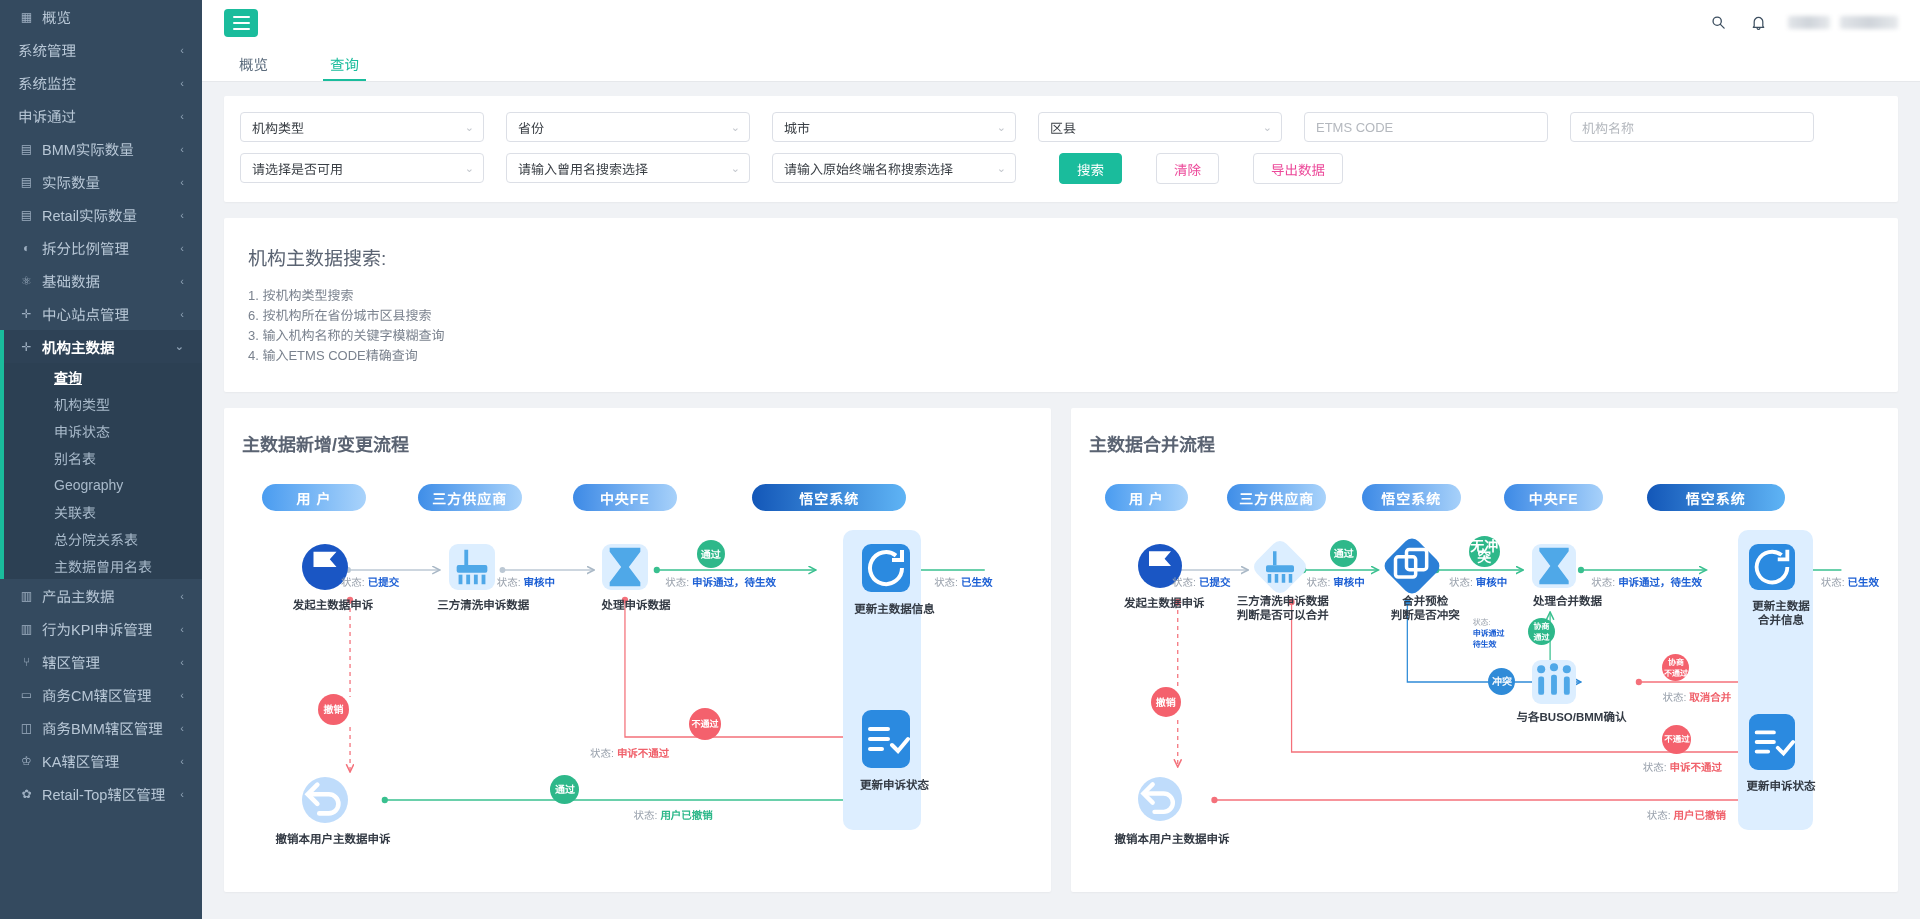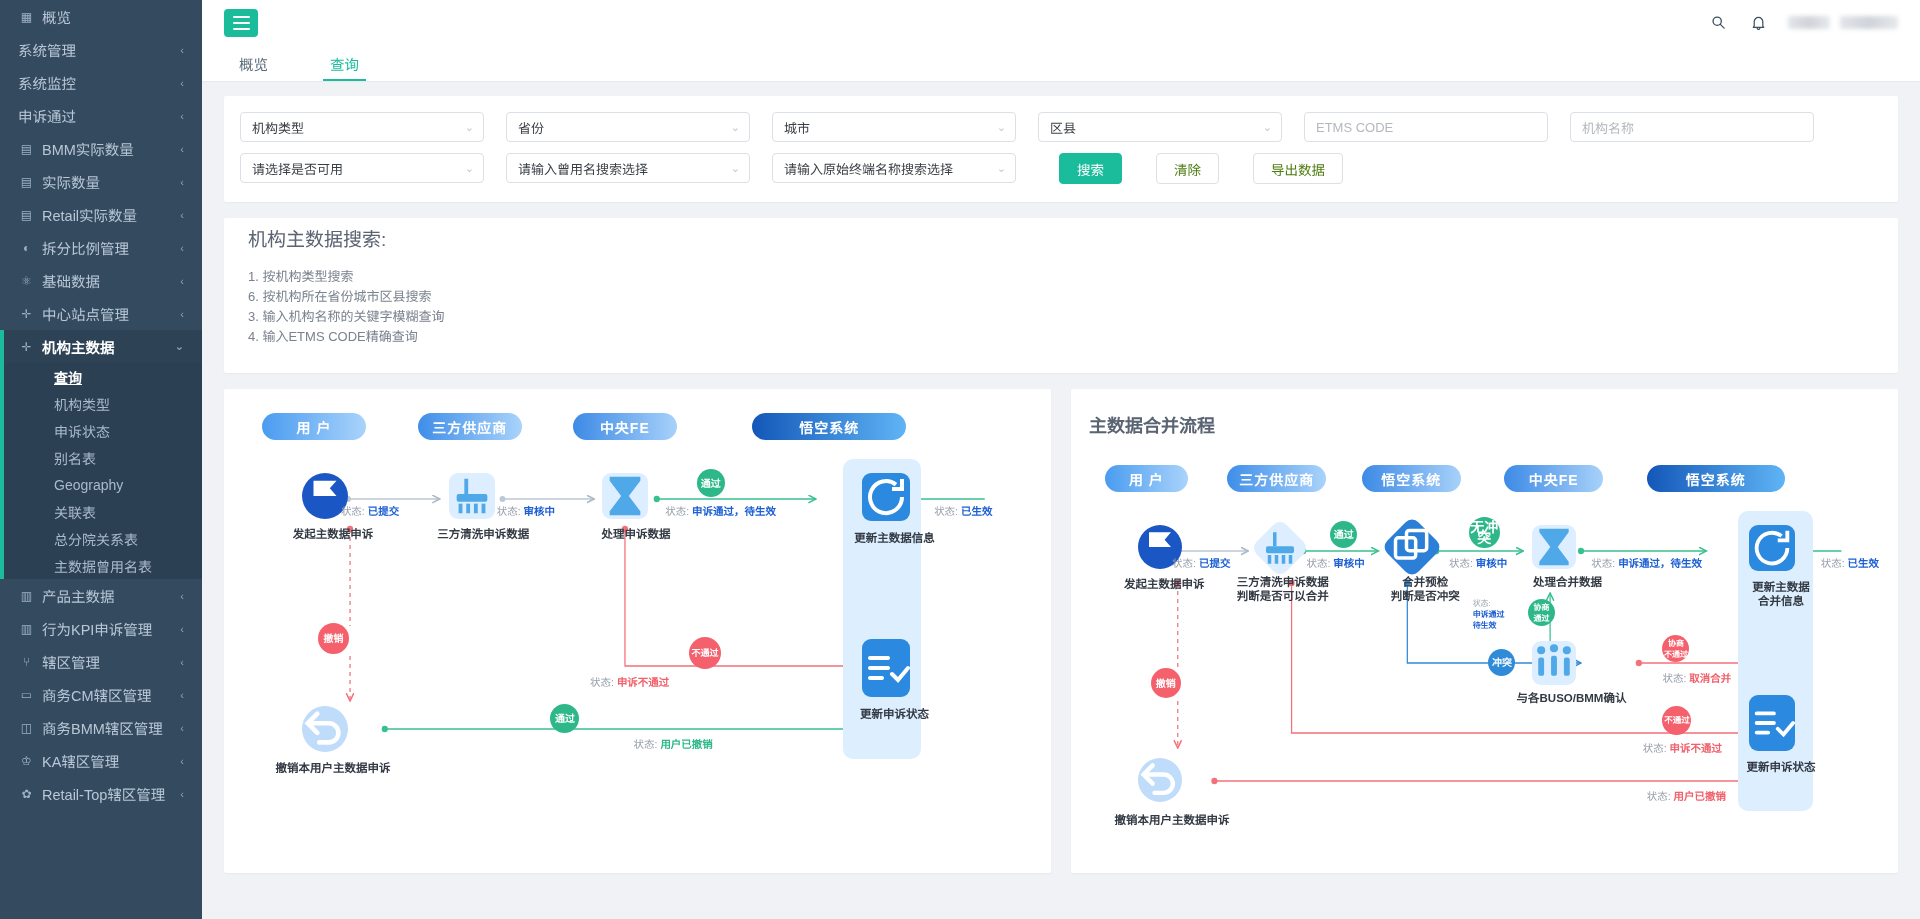--- a/index.html
+++ b/index.html
@@ -105,7 +105,7 @@
     display: inline-flex; align-items: center; justify-content: center;
     cursor: pointer; margin-right: 13px; white-space: nowrap; margin-left: 21px; }
   .btn-primary { background: #1abc9c; color: #fff; border: 1px solid #1abc9c; }
-  .btn-default { background: #fff; color: #4d7c0f; border: 1px solid #dcdfe6; }
+  .btn-default { background: #fff; color: #ec4899; border: 1px solid #dcdfe6; }
 
   
   .info-card { padding: 6px 24px 26px 24px; margin-bottom: 16px; }

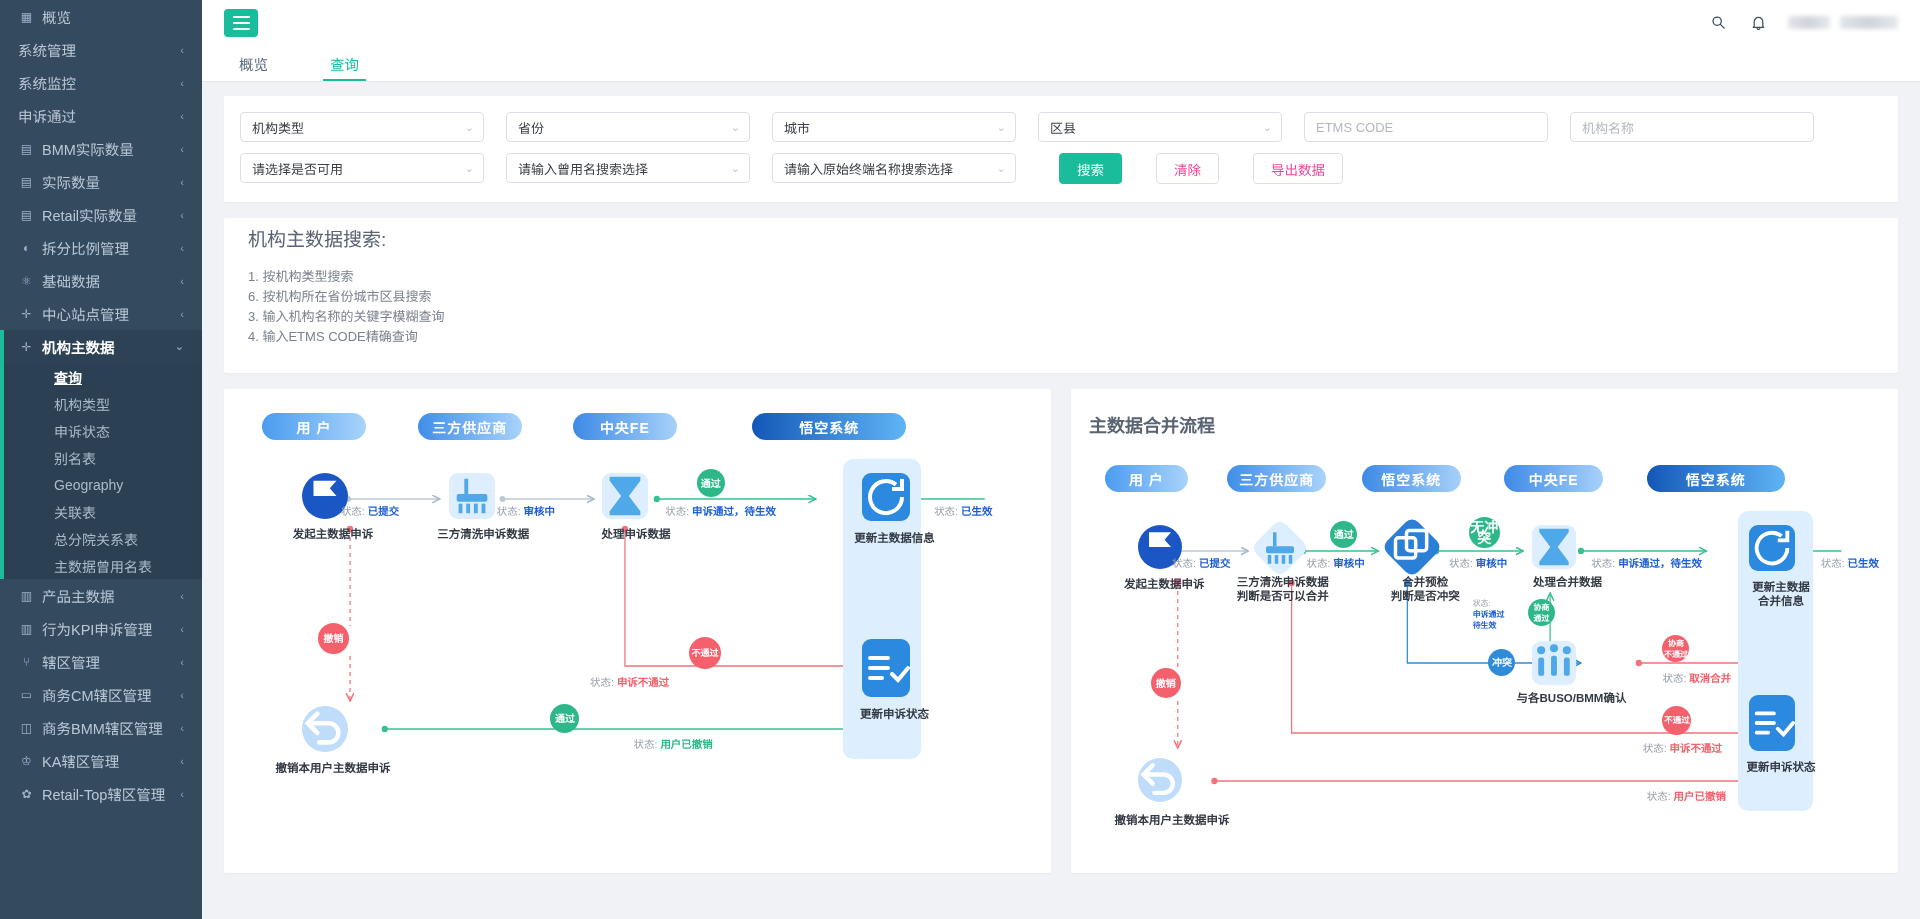--- a/index.html
+++ b/index.html
@@ -108,7 +108,7 @@
   .btn-default { background: #fff; color: #ec4899; border: 1px solid #dcdfe6; }
 
   
-  .info-card { padding: 6px 24px 26px 24px; margin-bottom: 16px; }
+  .info-card { padding: 25px 24px 26px 24px; margin-bottom: 16px; }
   .info-title { font-size: 19px; color: #5a6372; font-weight: normal; margin-bottom: 16px; }
   .info-list { list-style: none; font-size: 13px; color: #7a828e; line-height: 20px; }
 

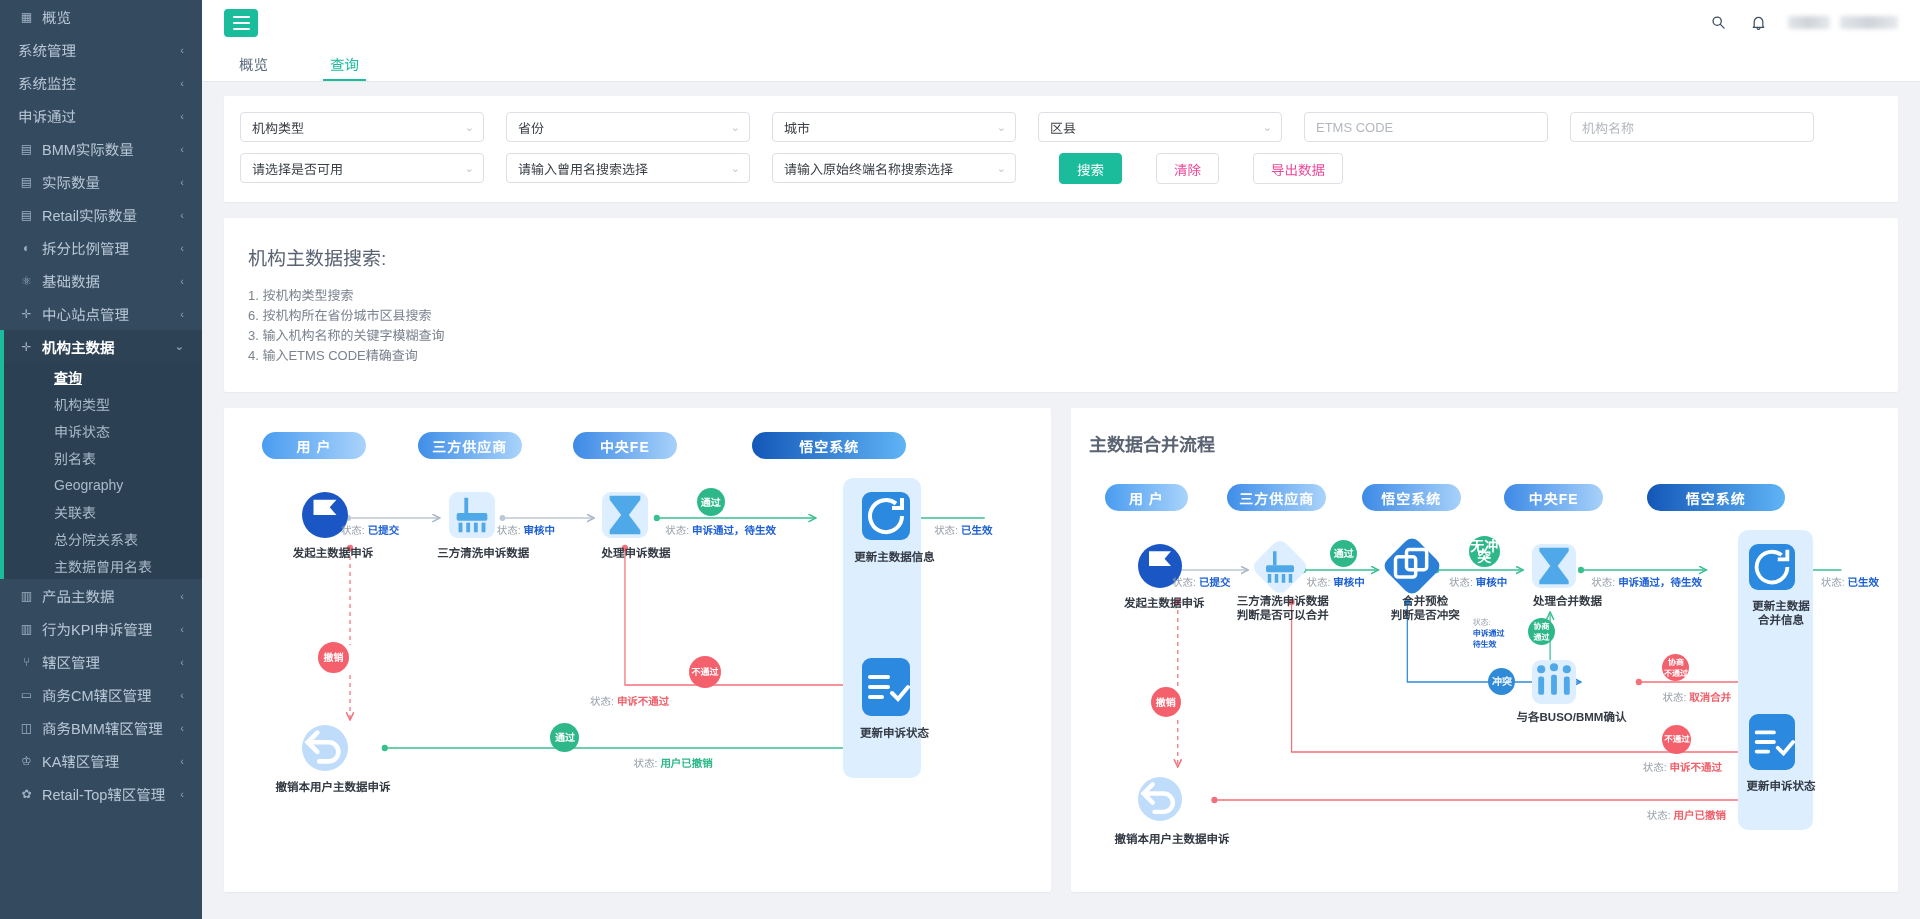--- a/index.html
+++ b/index.html
@@ -379,6 +379,7 @@
       <div class="flow-row">
 
         <section class="card flow-card">
+          <h2 class="flow-title">主数据新增/变更流程</h2>
           <div class="flow-canvas">
             <svg viewBox="0 0 820 400" preserveAspectRatio="none">
               <defs>

